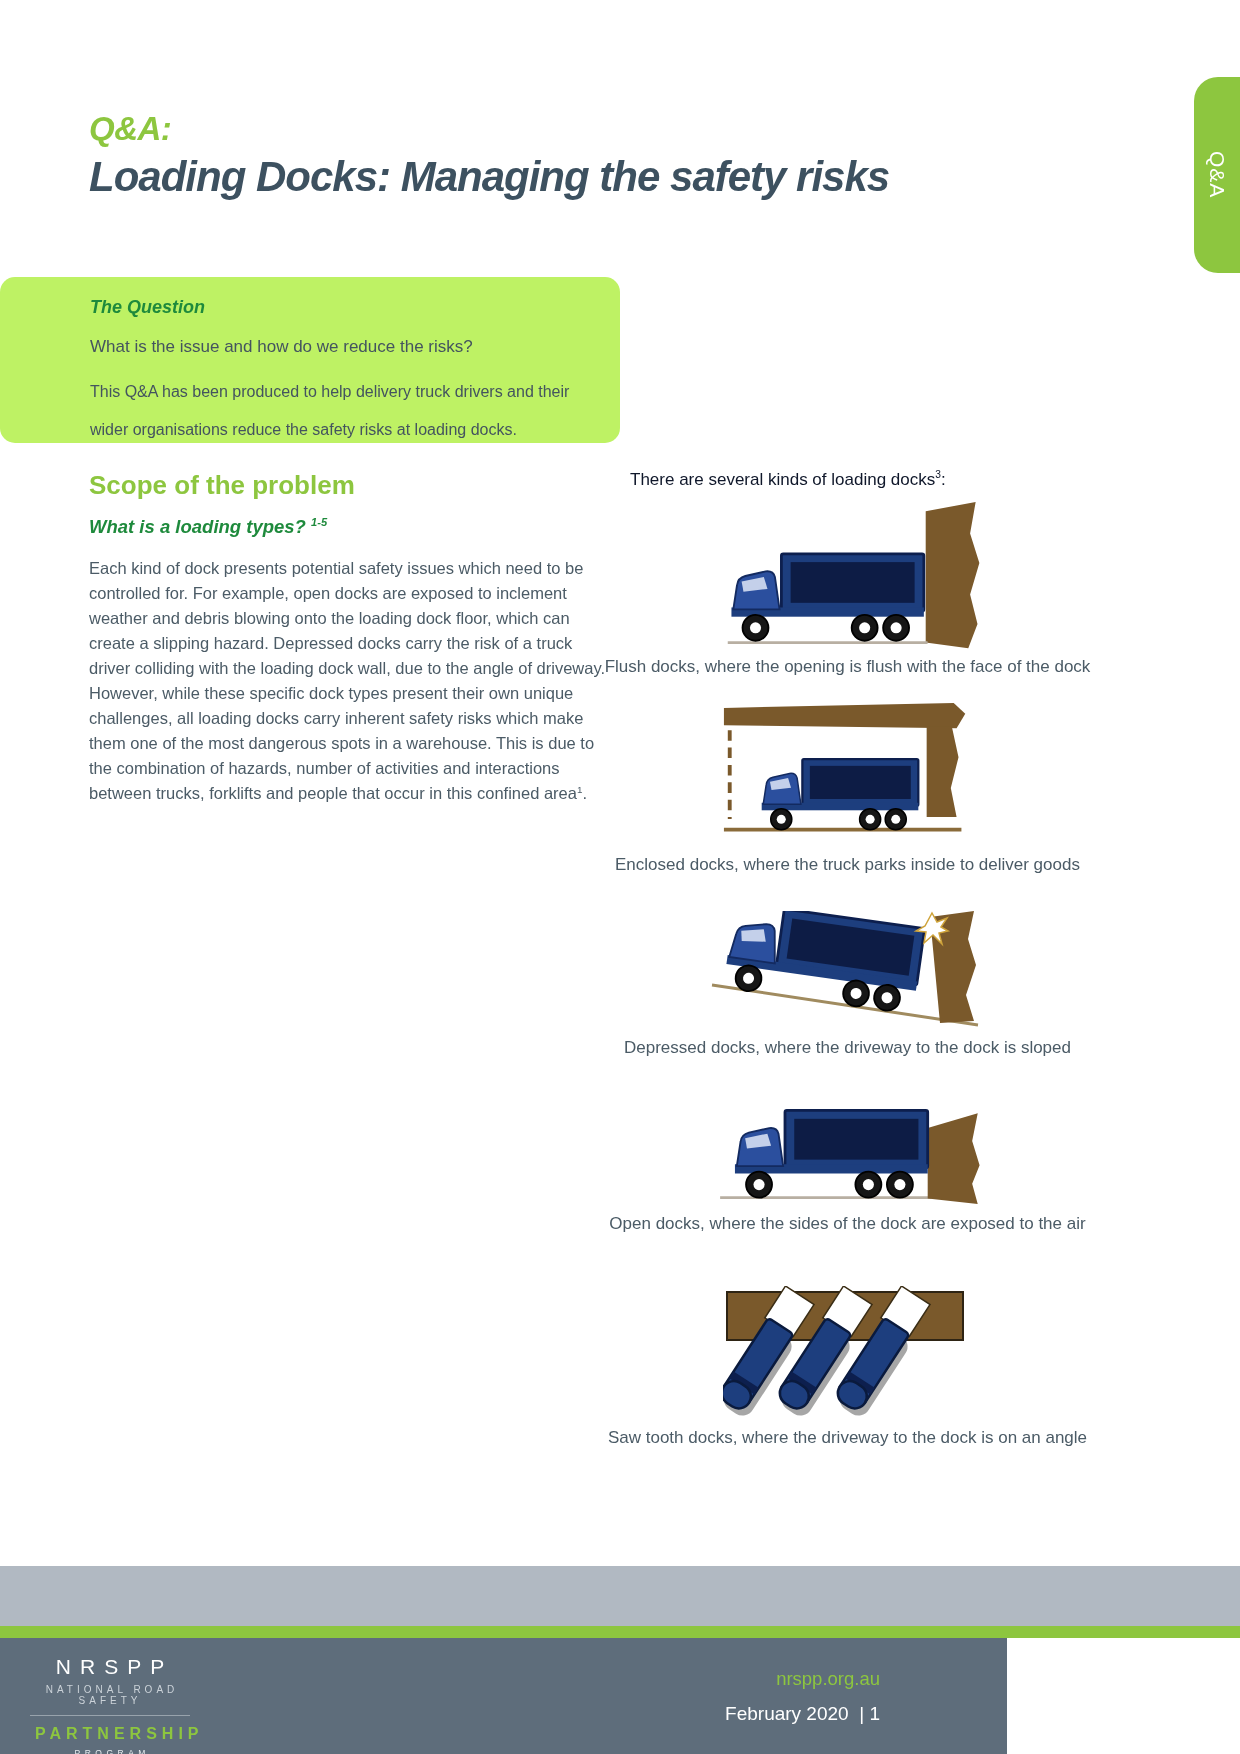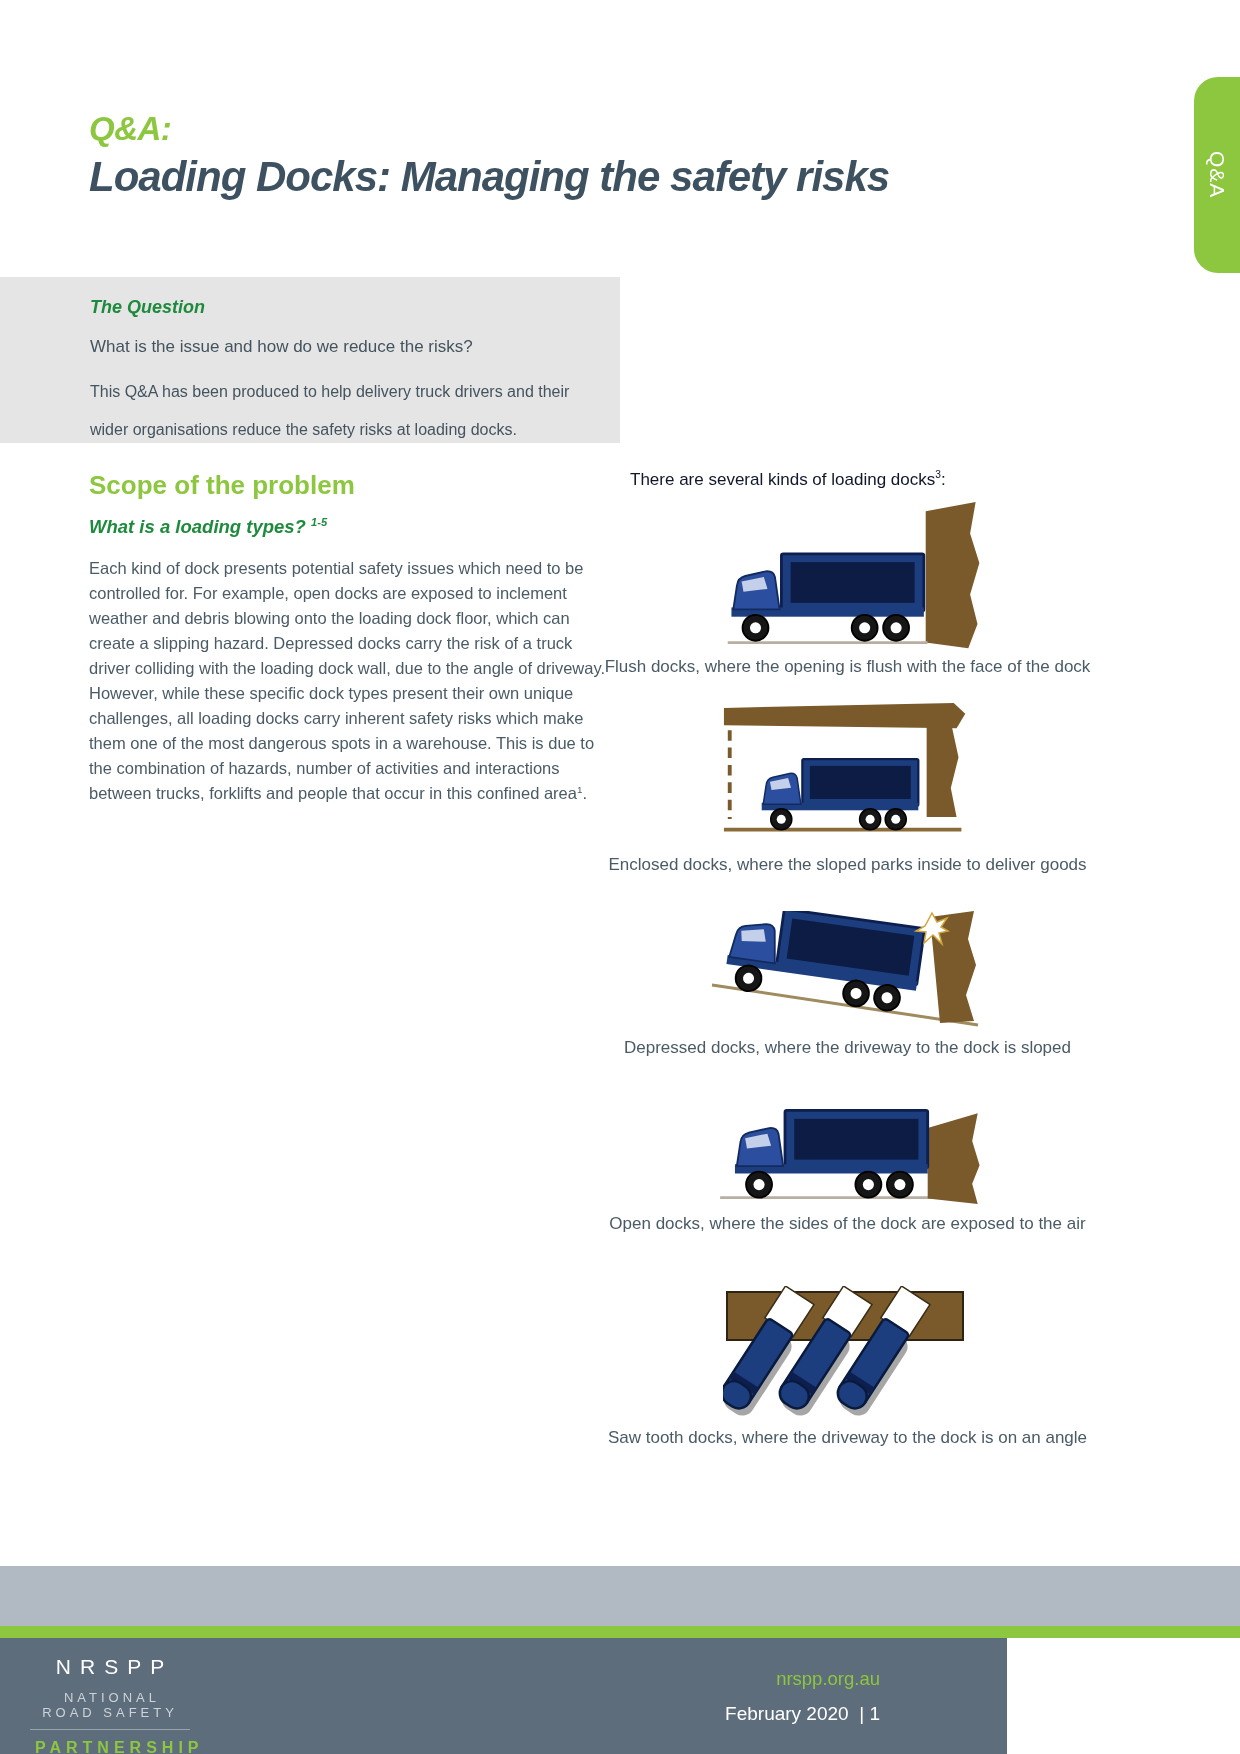--- a/index.html
+++ b/index.html
@@ -26,7 +26,7 @@
   
   .question-box {
     position:absolute; left:0; top:277px; width:620px; height:166px;
-    background:#e5e5e5; padding:20px 56px 0 90px;
+    background:#bef264; padding:20px 56px 0 90px;border-radius:15px;
   }
   .qbox-heading { color:#1e8a3c; font-weight:bold; font-style:italic; font-size:18px; }
   .qbox-question { color:#44545f; font-size:17px; margin-top:19px; }

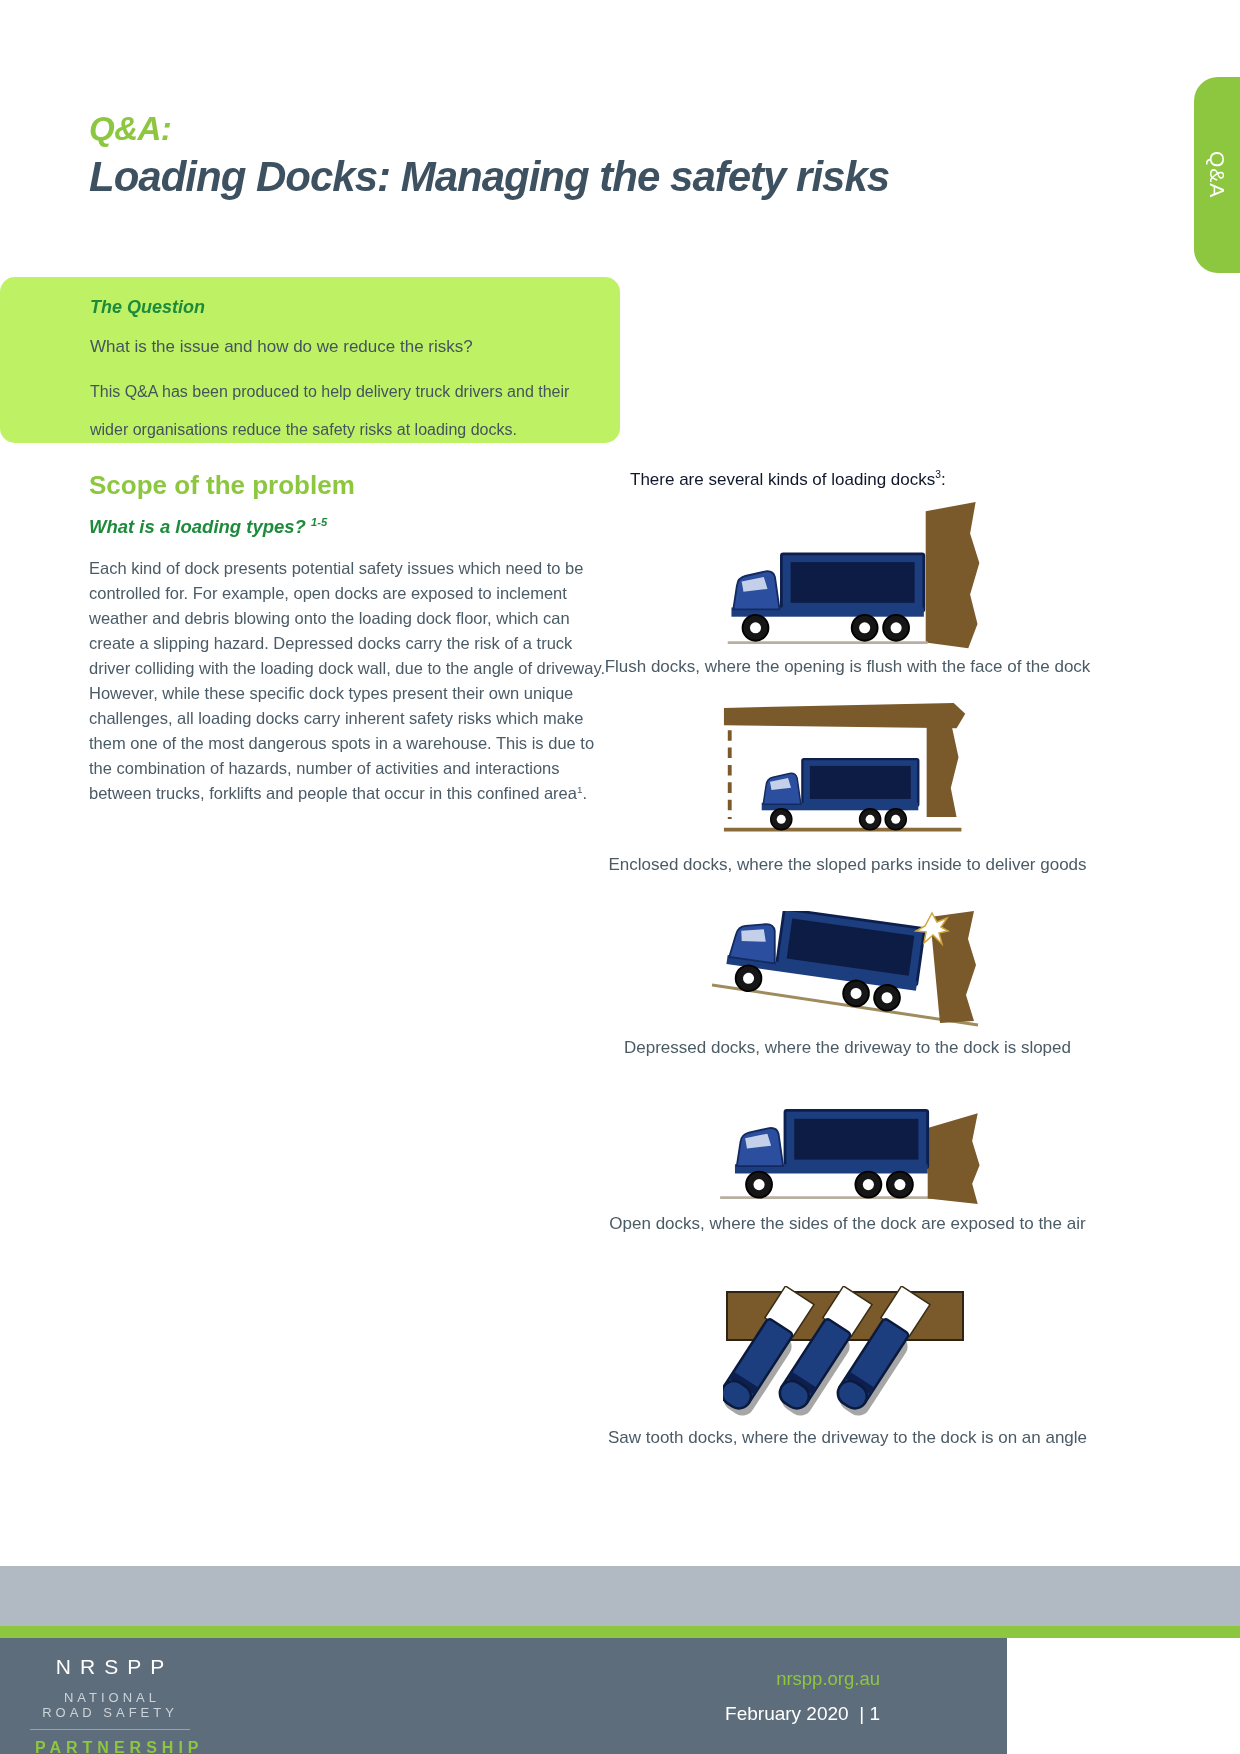--- a/index.html
+++ b/index.html
@@ -177,7 +177,7 @@
     <span class="dock-fig-wrap"><svg width="251" height="145" viewBox="0 0 260 150">
           <use href="#enclosed-dock-illustration"></use>
         </svg></span>
-    <figcaption class="dock-caption">Enclosed docks, where the sloped parks inside to deliver goods</figcaption>
+    <figcaption class="dock-caption">Enclosed docks, where the truck parks inside to deliver goods</figcaption>
   </figure>
 
   <figure class="dock-item item-3">

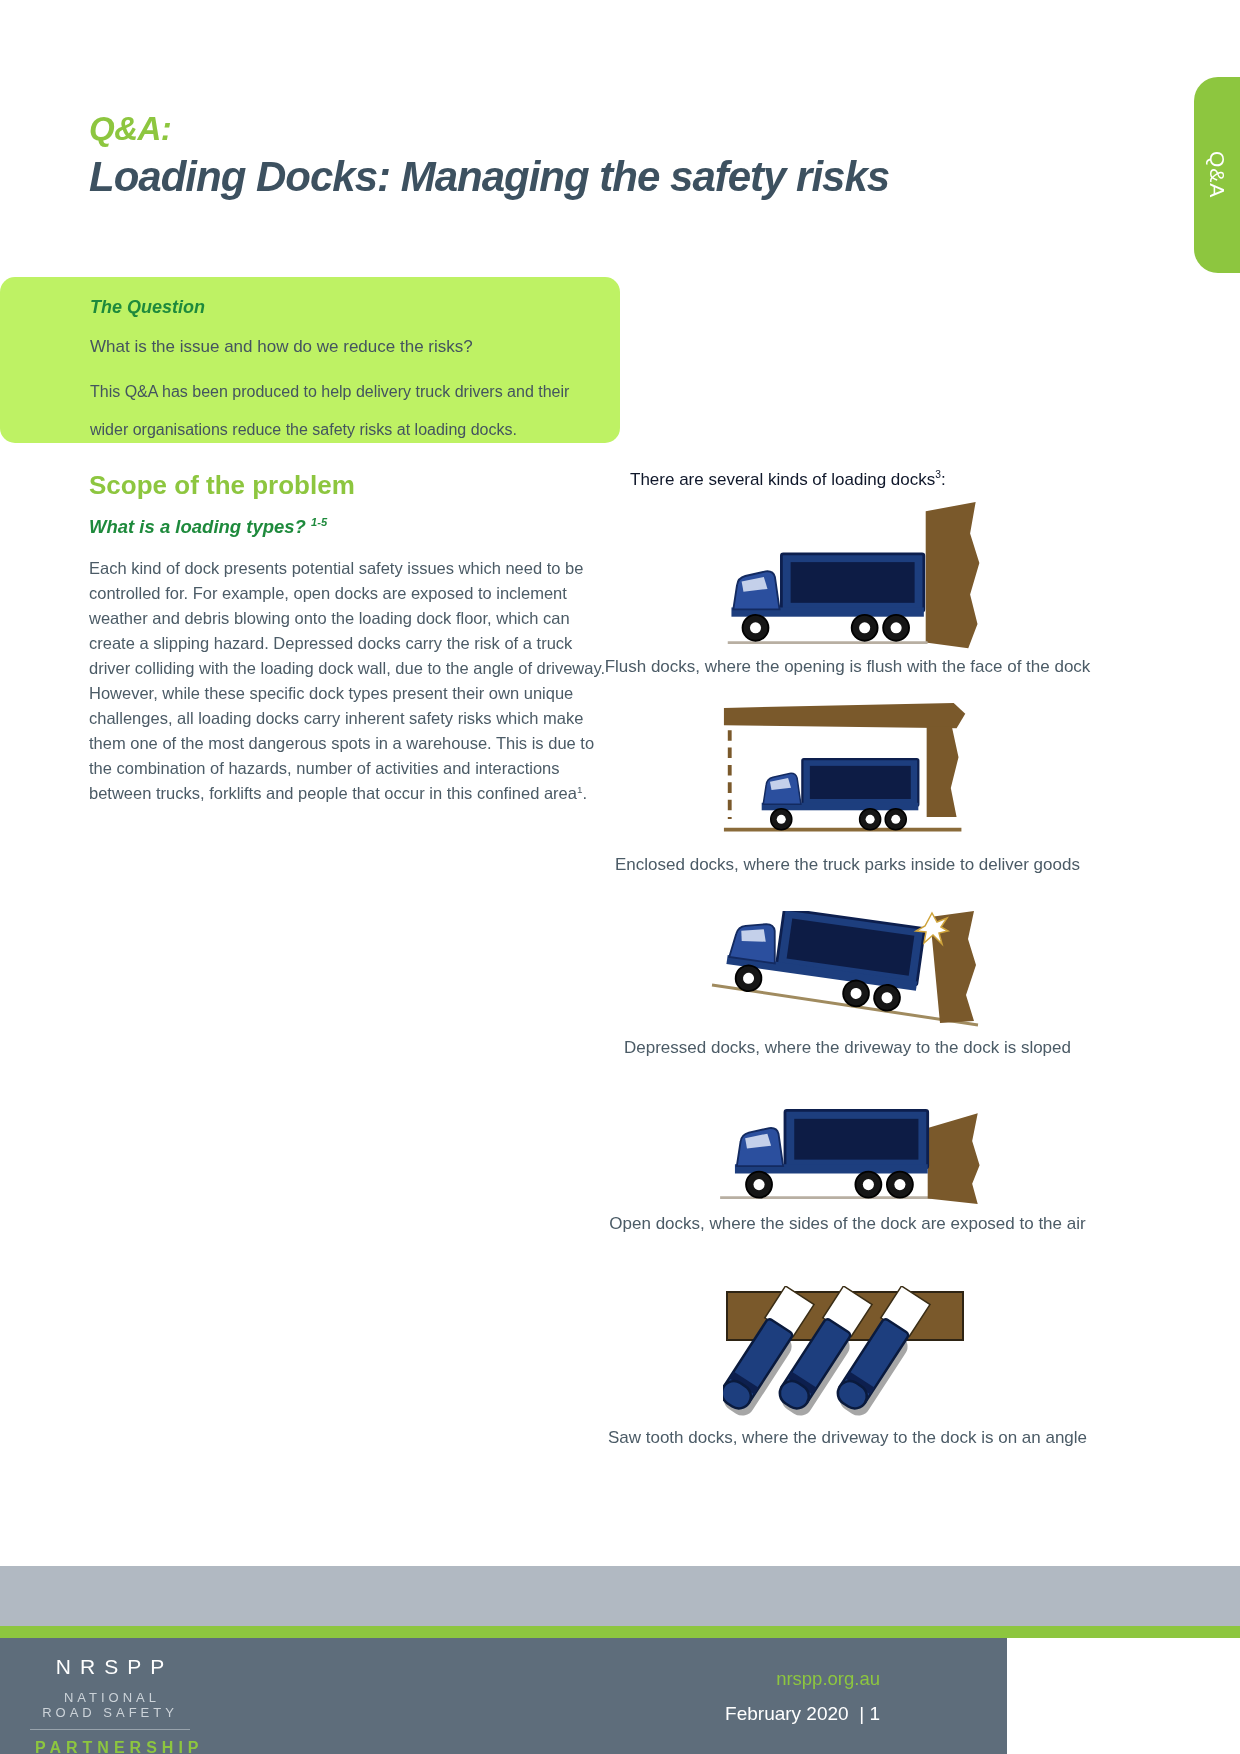--- a/index.html
+++ b/index.html
@@ -58,7 +58,7 @@
   .footer-main  { position:absolute; left:0; top:1638px; width:1007px; height:116px; background:#5e6d7b; }
   .logo { position:absolute; left:30px; top:17px; width:160px; text-align:center; }
   .logo-acronym { color:#ffffff; font-size:21px; letter-spacing:9px; text-indent:9px; }
-  .logo-tagline { color:#ccd3d9; font-size:13px; letter-spacing:4px; text-indent:4px; margin-top:11px; }
+  .logo-tagline { color:#ccd3d9; font-size:10px; letter-spacing:4px; text-indent:4px; margin-top:5px; }
   .logo-line { border-top:1px solid #98a3ac; margin:9px 0 9px; }
   .logo-partnership { color:#8dc63f; font-size:16px; font-weight:bold; letter-spacing:5px; text-indent:5px; }
   .logo-program { color:#e7ebee; font-size:8.5px; letter-spacing:4.5px; text-indent:4.5px; margin-top:5px; }

